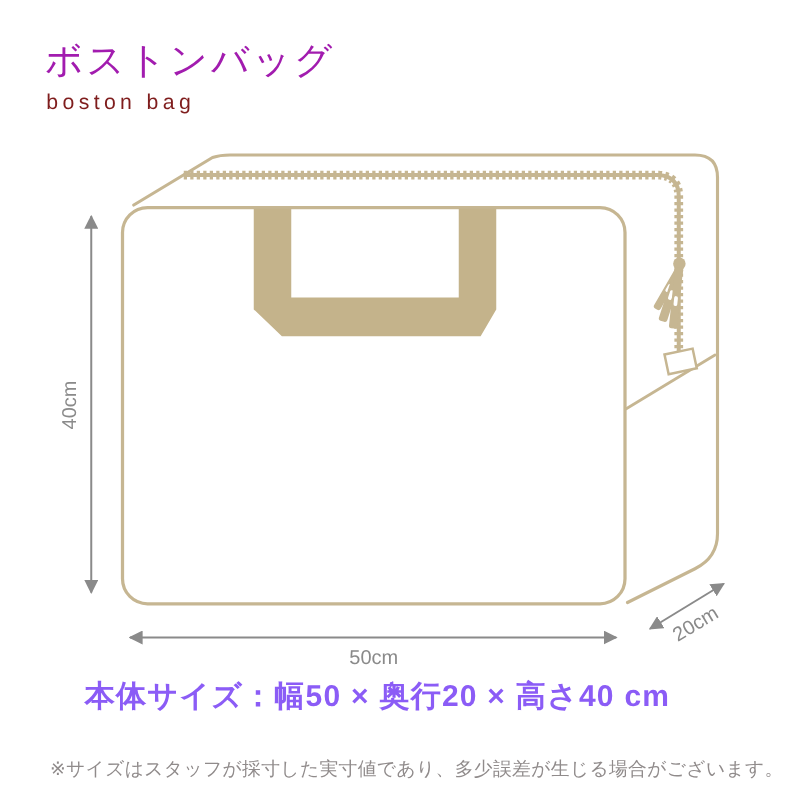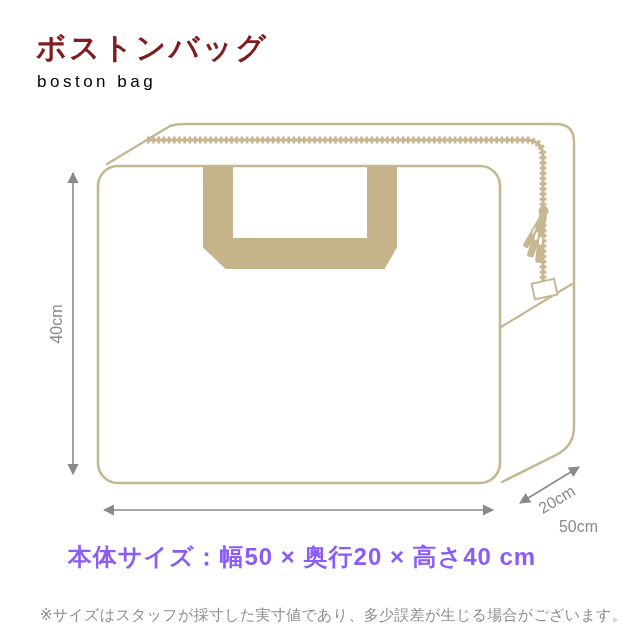--- a/index.html
+++ b/index.html
@@ -9,7 +9,7 @@
   }
   .abs{position:absolute;}
   .title{
-    left:36px;top:28px;font-size:30px;font-weight:bold;color:#7f1d1d;letter-spacing:2.5px;
+    left:36px;top:28px;font-size:30px;font-weight:normal;color:#a21caf;letter-spacing:2.5px;
   }
   .subtitle{
     left:37px;top:72px;font-size:17px;color:#000000;letter-spacing:3.5px;font-weight:normal;

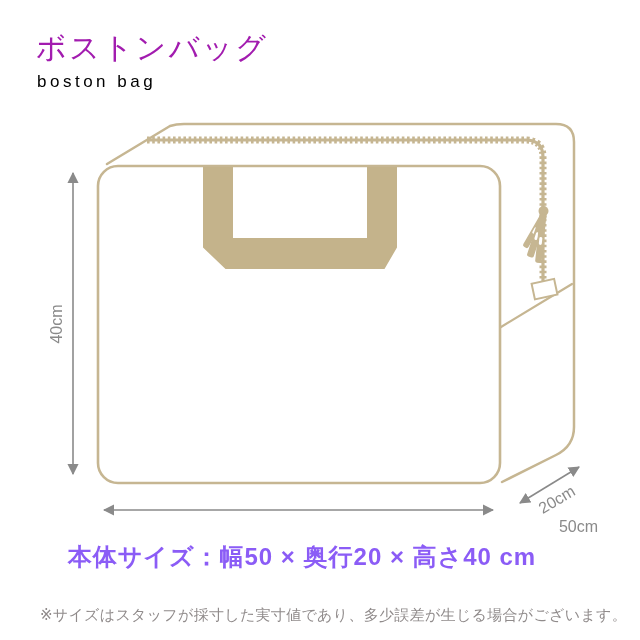--- a/index.html
+++ b/index.html
@@ -12,7 +12,7 @@
     left:36px;top:28px;font-size:30px;font-weight:normal;color:#a21caf;letter-spacing:2.5px;
   }
   .subtitle{
-    left:37px;top:72px;font-size:17px;color:#000000;letter-spacing:3.5px;font-weight:normal;
+    left:37px;top:72px;font-size:17px;color:#7f1d1d;letter-spacing:3.5px;font-weight:normal;
   }
   .dim{color:#8a8a8a;font-size:16px;white-space:nowrap;}
   .dim-40{left:57px;top:324px;transform:translate(-50%,-50%) rotate(-90deg);}

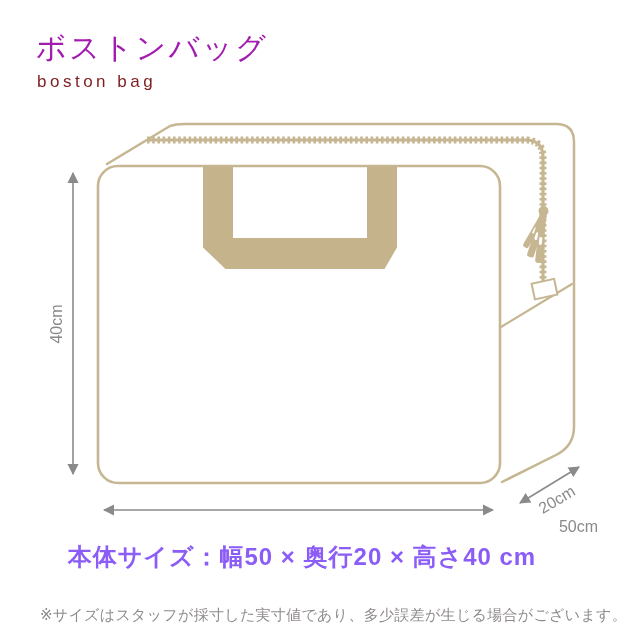--- a/index.html
+++ b/index.html
@@ -16,7 +16,7 @@
   }
   .dim{color:#8a8a8a;font-size:16px;white-space:nowrap;}
   .dim-40{left:57px;top:324px;transform:translate(-50%,-50%) rotate(-90deg);}
-  .dim-50{left:0;width:598px;text-align:right;top:518px;}
+  .dim-50{left:0;width:598px;text-align:center;top:518px;}
   .dim-20{left:557px;top:500px;transform:translate(-50%,-50%) rotate(-31deg);}
   .size-line{
     left:0;width:604px;top:541px;text-align:center;

